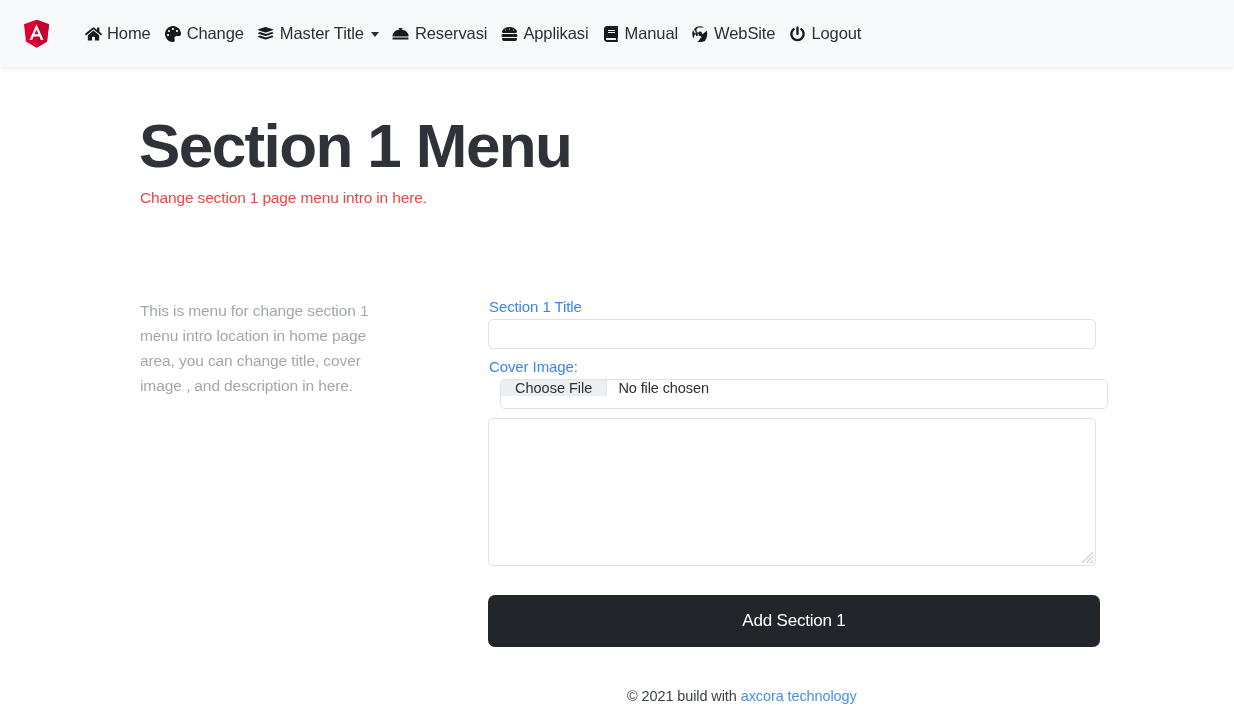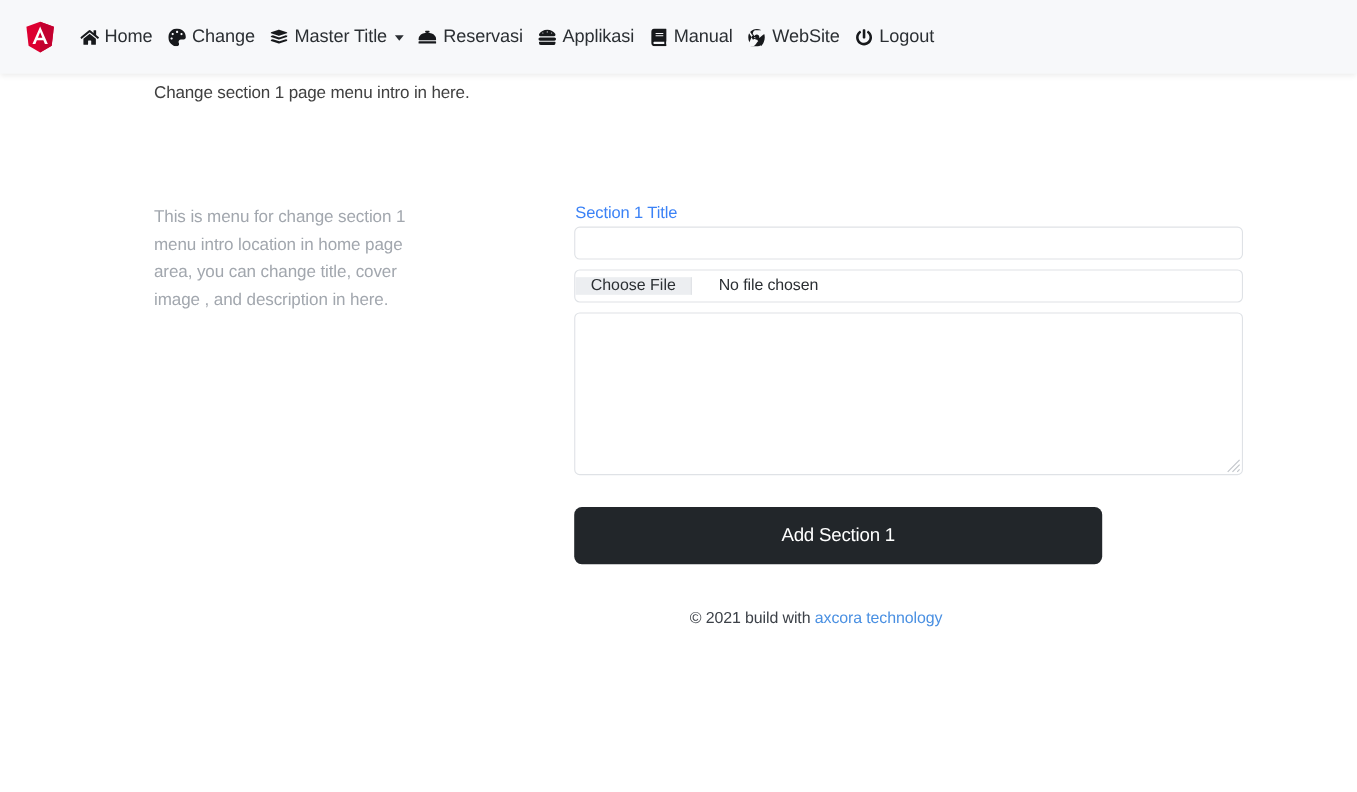--- a/index.html
+++ b/index.html
@@ -39,7 +39,7 @@
     align-items: center;
     gap: 0px;
     list-style: none;
-    margin: 4px;
+    margin: 16px;
     padding: 0;
   }
   .nav-item {

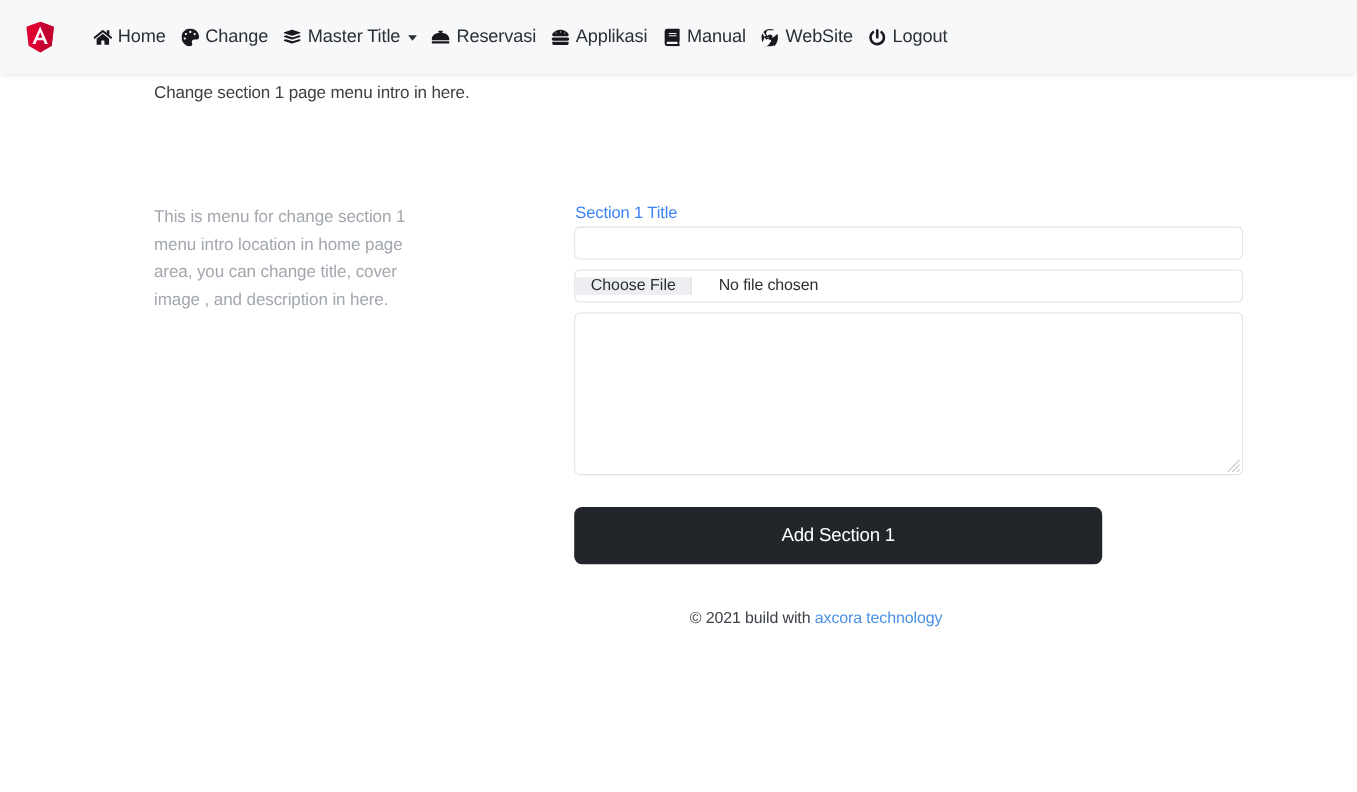--- a/index.html
+++ b/index.html
@@ -342,6 +342,7 @@
 <main class="page">
   <div class="container">
 
+    <h1 class="page-title">Section 1 Menu</h1>
     <p class="page-sub">Change section 1 page menu intro in here.</p>
 
     <div class="row">

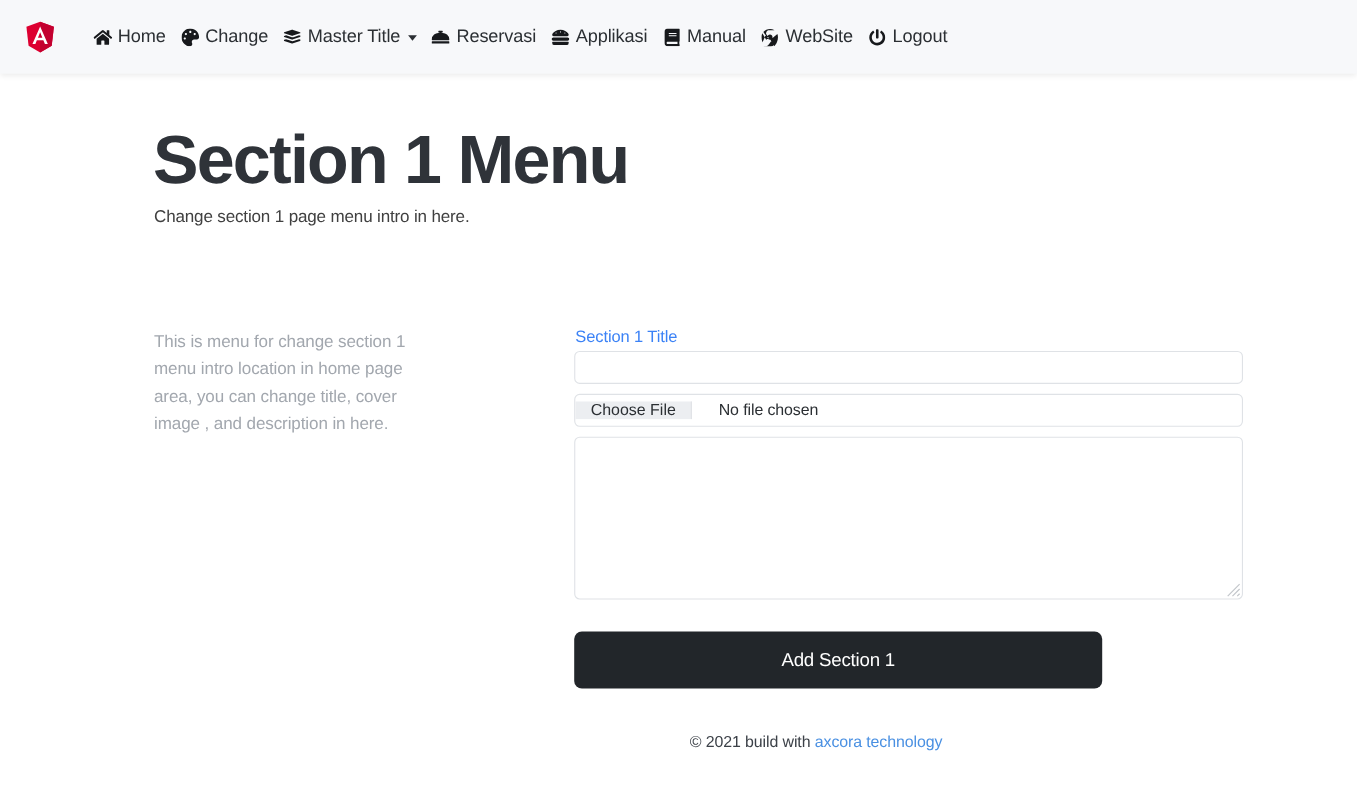--- a/index.html
+++ b/index.html
@@ -98,7 +98,7 @@
   .page-sub {
     margin: 9px 0 0 1px;
     font-size: 15.5px;
-    color: #404040;
+    color: #ef4444;
     letter-spacing: -0.15px;
     font-weight: 400;
   }

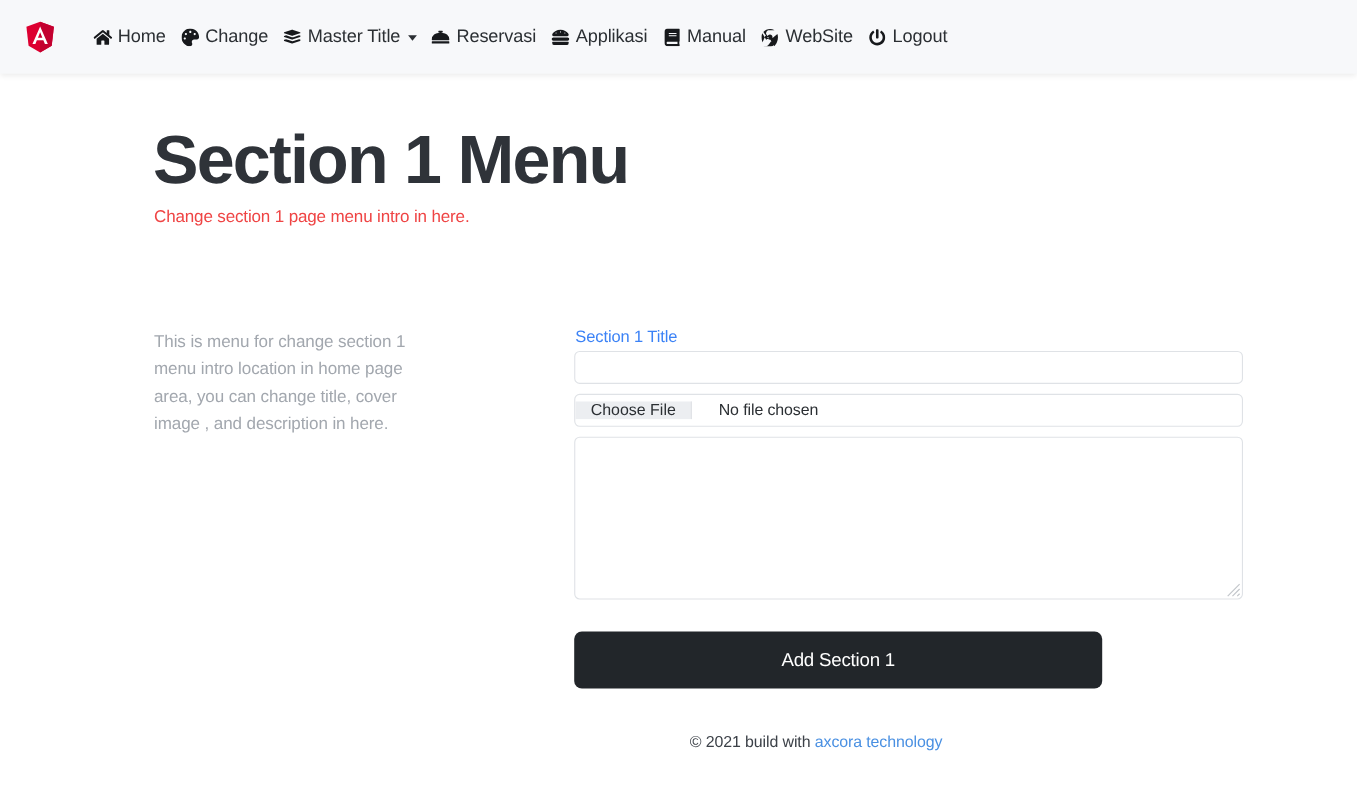--- a/index.html
+++ b/index.html
@@ -107,7 +107,6 @@
     display: flex;
     margin-top: 91px;
     padding-left: 1px;
-    gap: 34px;
   }
   .col-left {
     width: 348px;

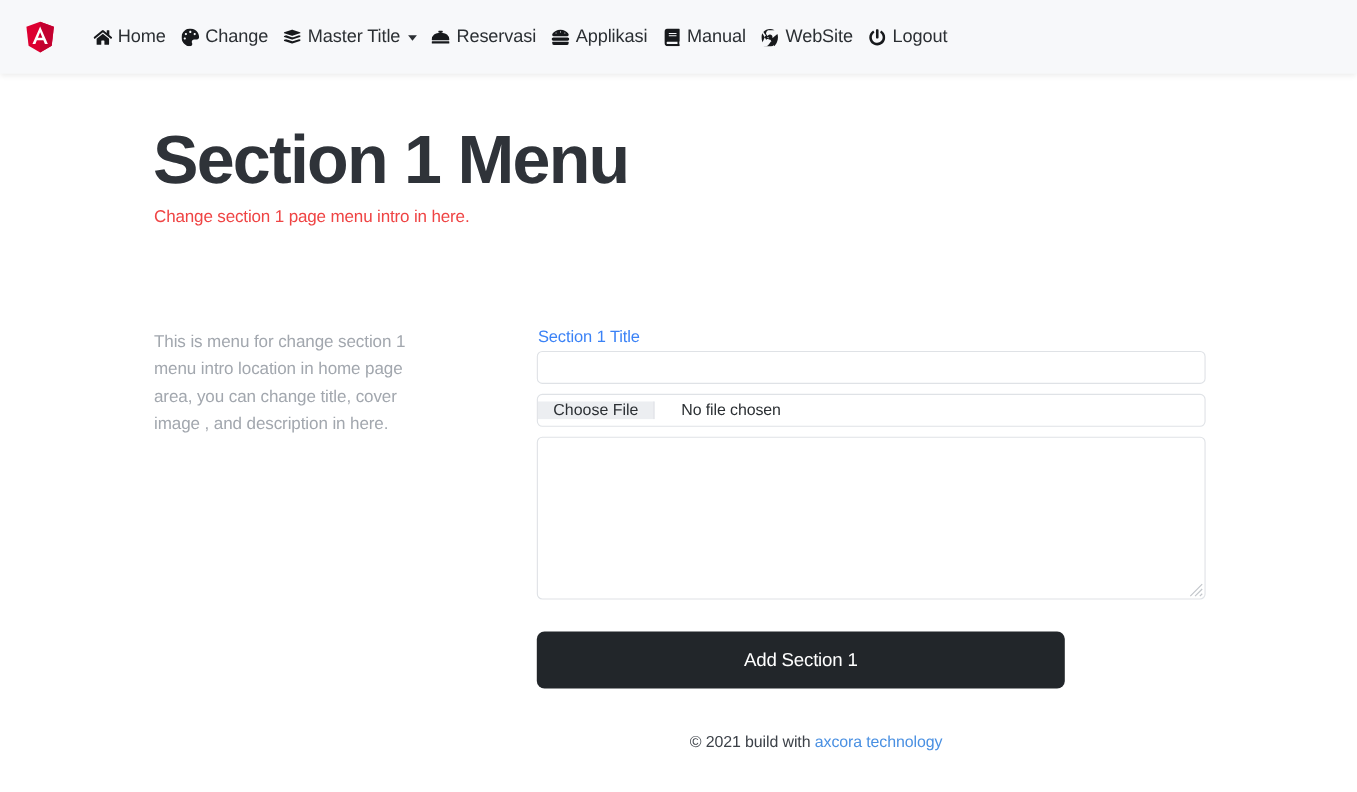--- a/index.html
+++ b/index.html
@@ -358,6 +358,7 @@
 
           <div class="spacer-8"></div>
 
+          <label class="field-label">Cover Image:</label>
           <div class="file-row">
             <button type="button" class="file-btn">Choose File</button>
             <span class="file-name">No file chosen</span>

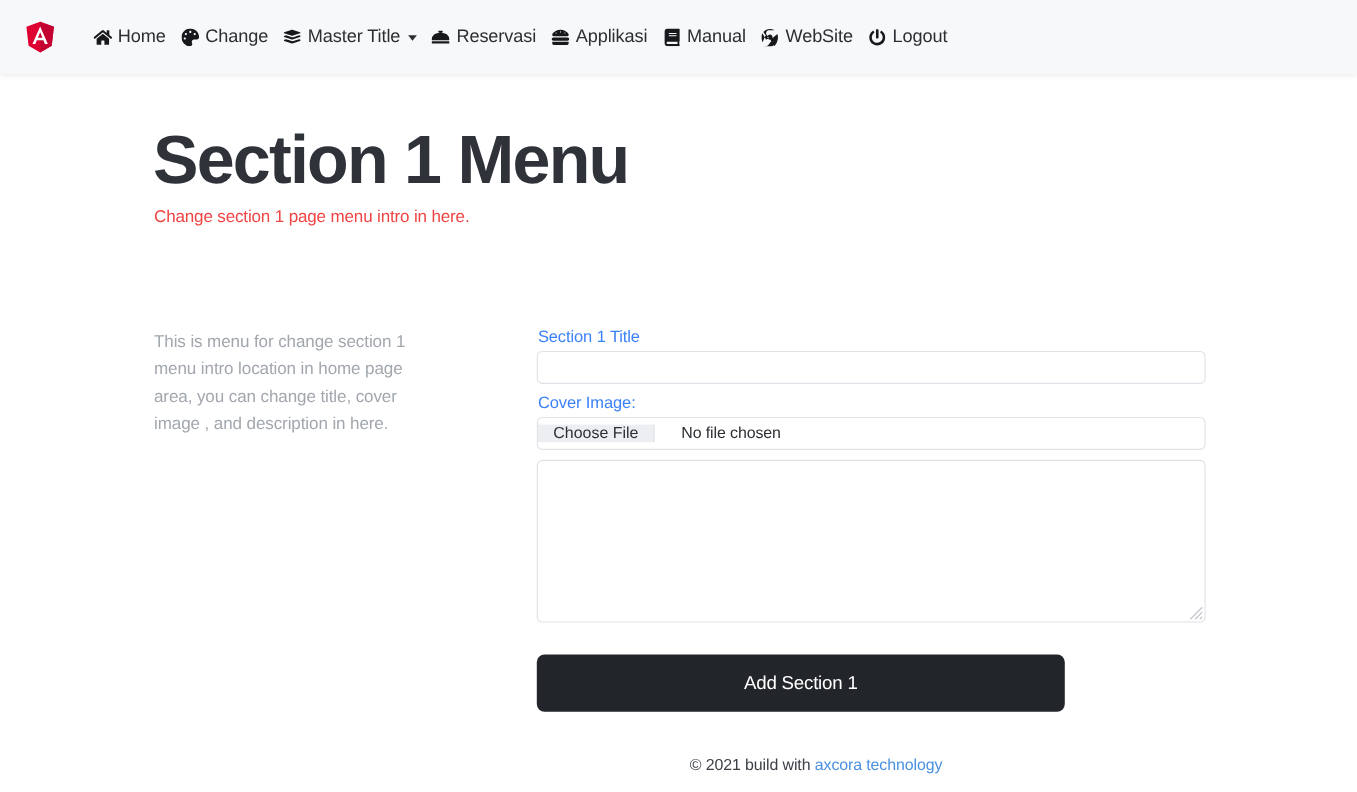--- a/index.html
+++ b/index.html
@@ -152,13 +152,14 @@
 
   .file-row {
     display: flex;
-    align-items: center;
+    align-items: flex-start;
     width: 608px;
     height: 30px;
     border: 1px solid #dfe2e6;
     border-radius: 5px;
     overflow: hidden;
     background: #fff;
+    margin-left: 12px;
   }
   .file-btn {
     display: flex;

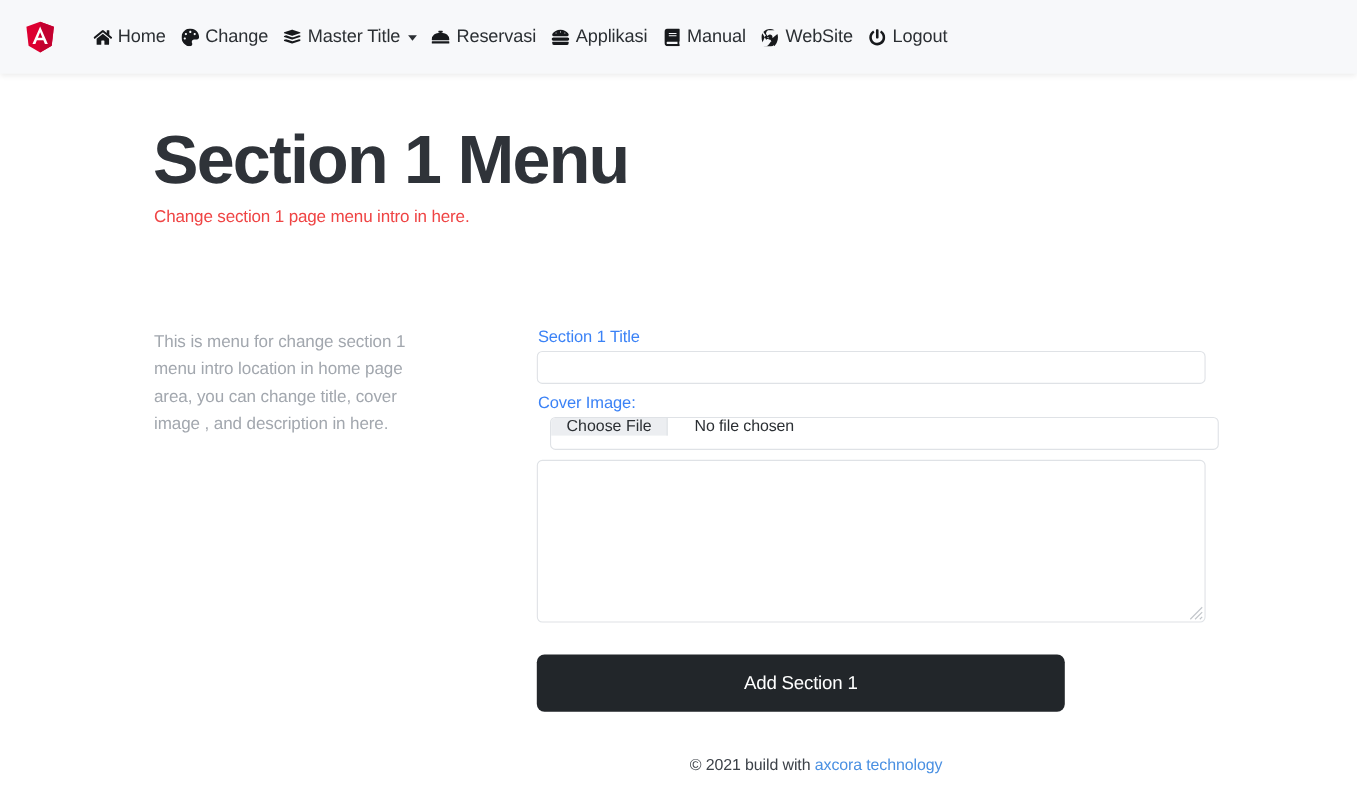--- a/index.html
+++ b/index.html
@@ -178,7 +178,7 @@
   .file-name {
     display: flex;
     align-items: center;
-    padding-left: 24px;
+    padding-left: 11px;
     font-size: 14.5px;
     color: #2b2f33;
     letter-spacing: -0.1px;

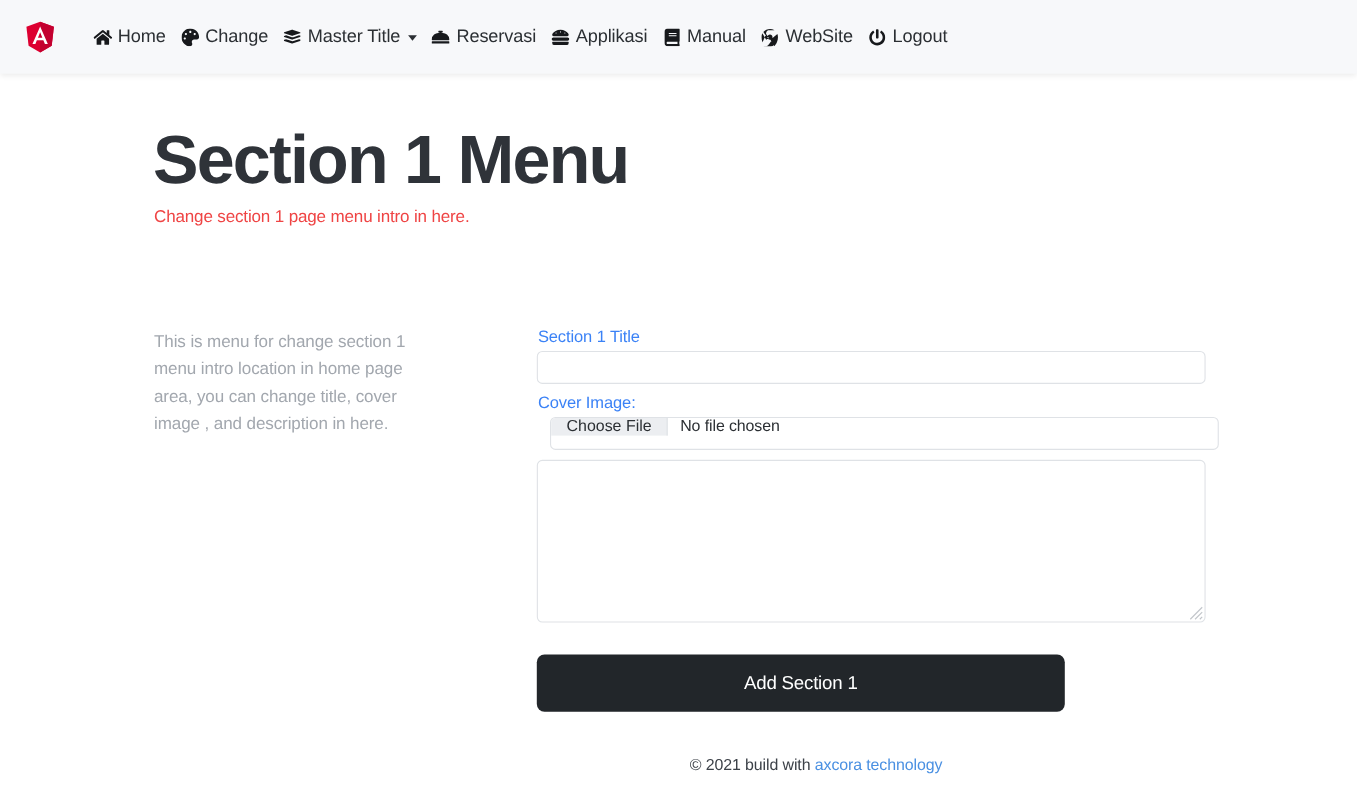--- a/index.html
+++ b/index.html
@@ -206,7 +206,7 @@
 
   .btn-submit {
     display: block;
-    width: 480px;
+    width: 612px;
     height: 52px;
     margin-top: 29px;
     background: #22262a;

